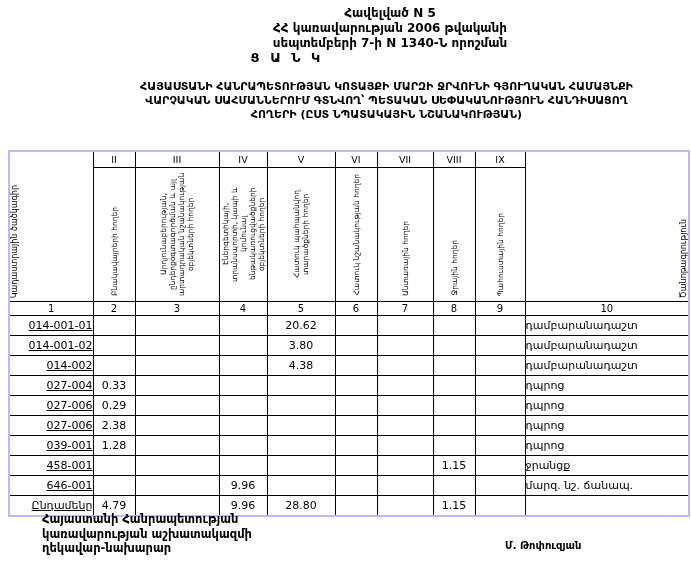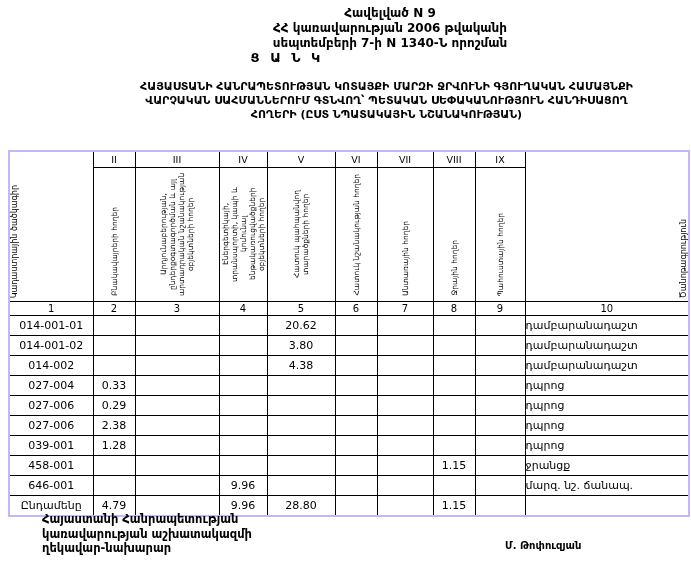--- a/index.html
+++ b/index.html
@@ -67,7 +67,7 @@
 <div class="page">
 
   <div class="appendix">
-    <div>Հավելված N 9</div>
+    <div>Հավելված N 5</div>
     <div>ՀՀ կառավարության 2006 թվականի</div>
     <div>սեպտեմբերի 7-ի N 1340-Ն որոշման</div>
   </div>

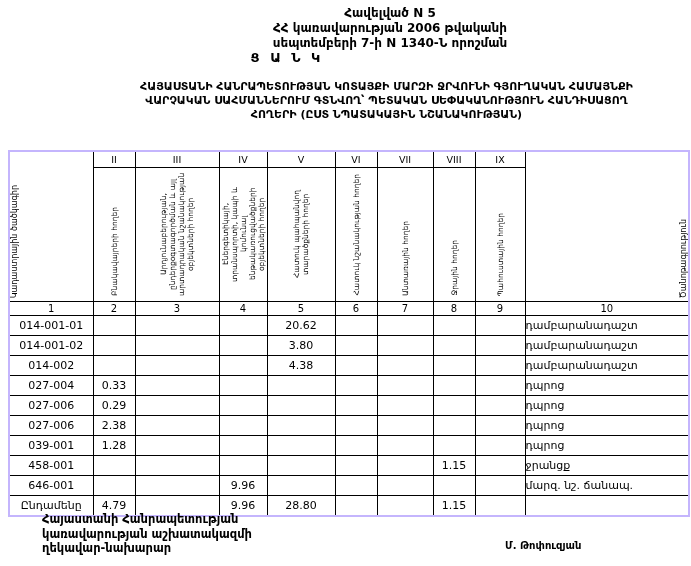--- a/index.html
+++ b/index.html
@@ -48,7 +48,7 @@
   tr.num-row td { height:13px; text-align:center; font-size:10px; }
 
   tr.dr td { height:19px; }
-  td.c { text-align:center; padding-left:3px; }
+  td.c { text-align:right; padding-left:3px;text-decoration:underline; }
   td.n { text-align:center; }
   td.t { text-align:left; padding-left:3px; }
 

